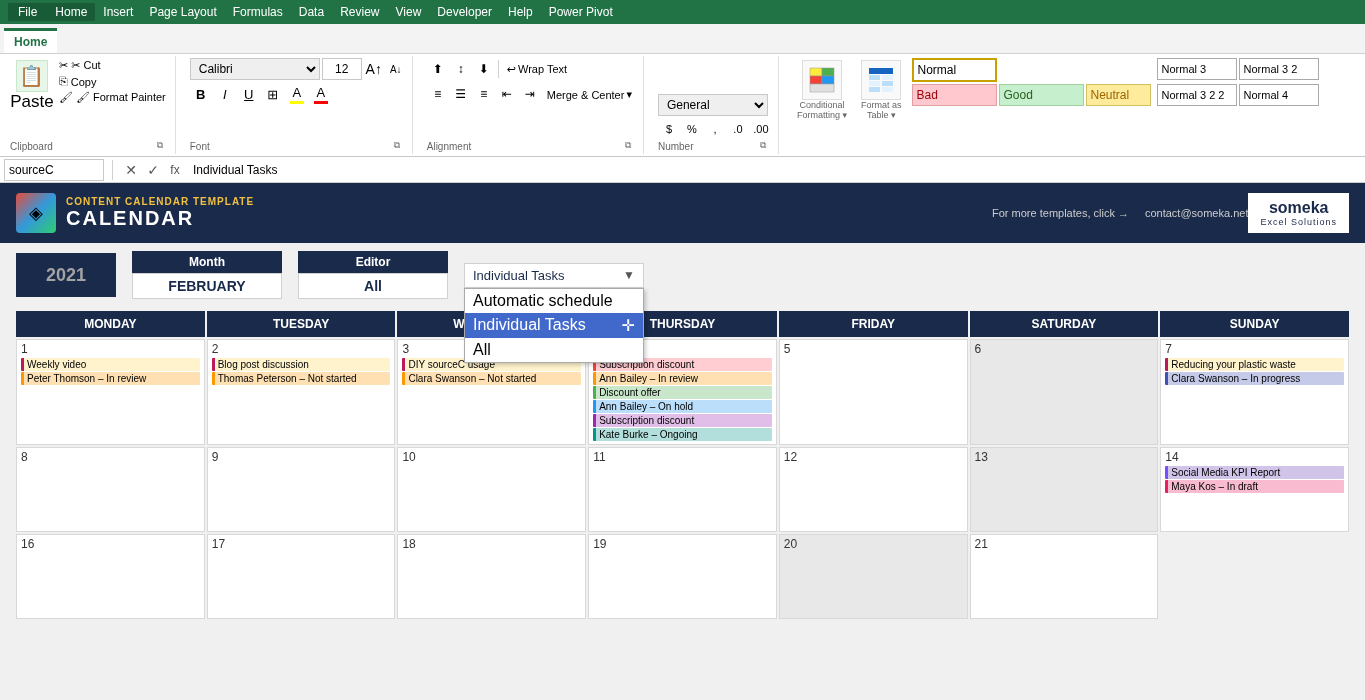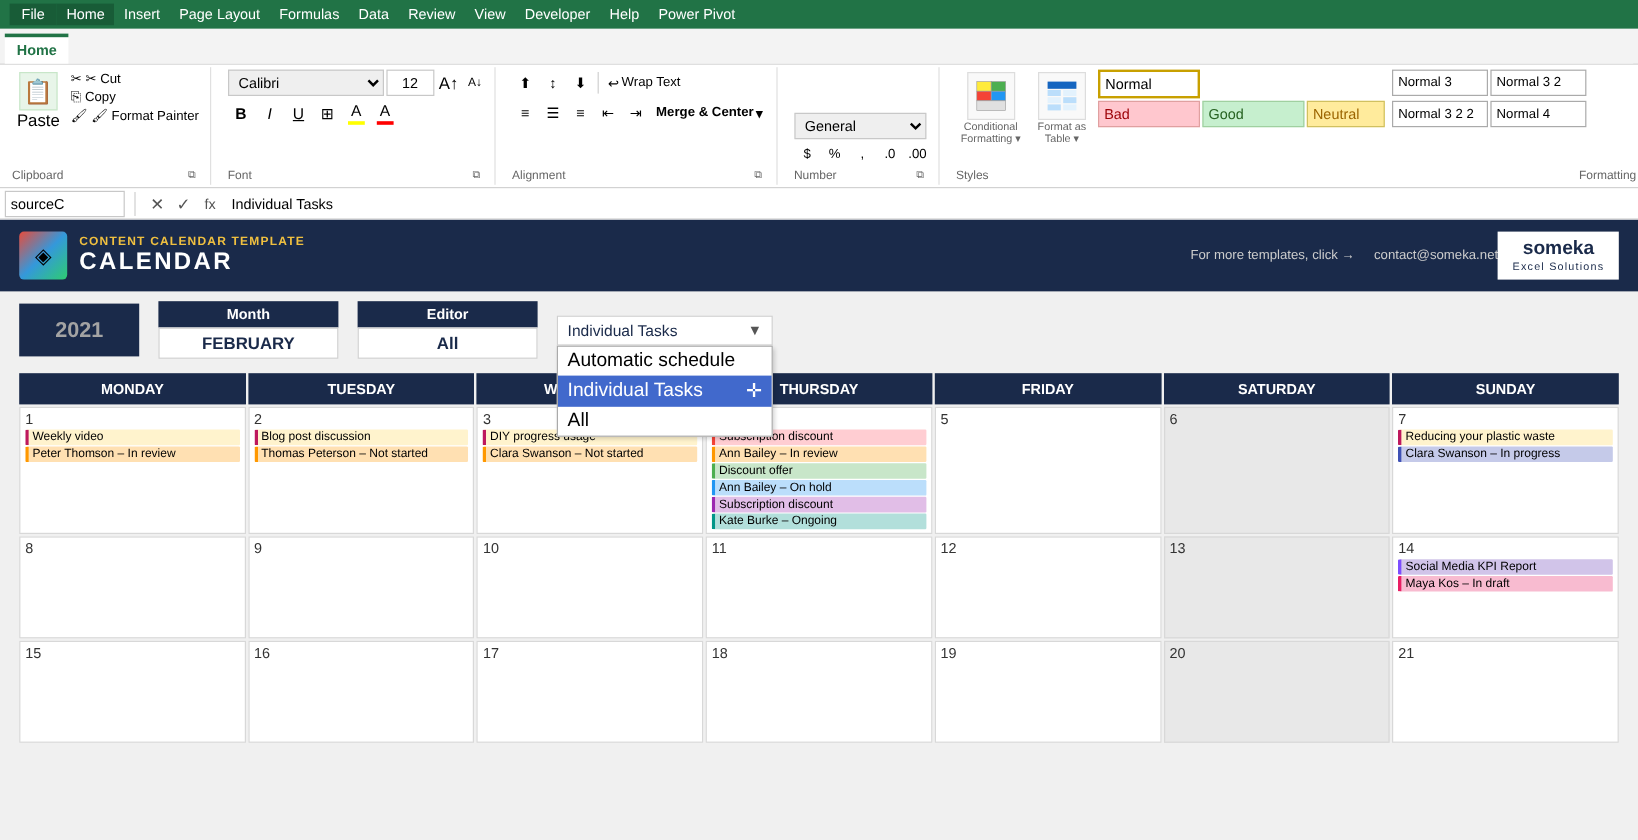--- a/index.html
+++ b/index.html
@@ -26,7 +26,7 @@
     .clipboard-area { display: flex; gap: 2px; }
     .paste-btn { display: flex; flex-direction: column; align-items: center; justify-content: center; width: 44px; cursor: pointer; padding: 2px; }
     .paste-icon { width: 32px; height: 32px; background: #e8f5e9; border: 1px solid #c8e6c9; display: flex; align-items: center; justify-content: center; font-size: 20px; }
-    .paste-label { font-size: 14px; }
+    .paste-label { font-size: 17px; }
     .clipboard-right { display: flex; flex-direction: column; gap: 1px; }
     .clipboard-btn { display: flex; align-items: center; gap: 3px; font-size: 11px; cursor: pointer; padding: 1px 3px; white-space: nowrap; }
     .font-row1 { display: flex; gap: 2px; align-items: center; }

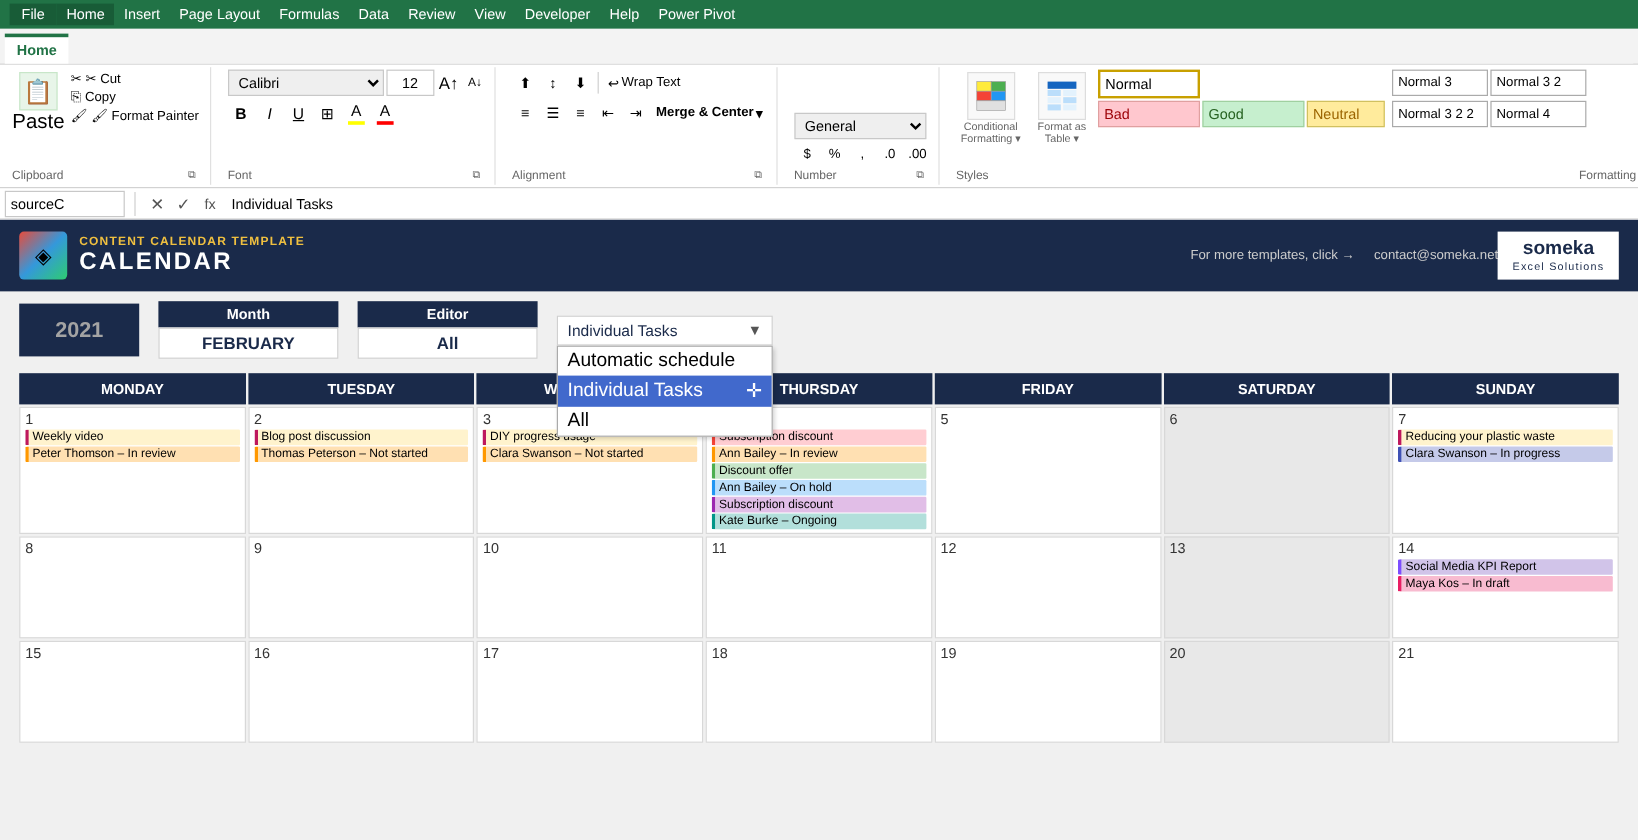--- a/index.html
+++ b/index.html
@@ -42,7 +42,7 @@
     .align-row { display: flex; gap: 1px; align-items: center; }
     .align-btn { width: 22px; height: 22px; display: flex; align-items: center; justify-content: center; cursor: pointer; font-size: 12px; border: 1px solid transparent; }
     .wrap-btn { display: flex; align-items: center; gap: 2px; font-size: 11px; cursor: pointer; padding: 2px 4px; border: 1px solid transparent; white-space: nowrap; }
-    .merge-btn { display: flex; align-items: center; gap: 2px; font-size: 11px; cursor: pointer; padding: 2px 4px; border: 1px solid transparent; white-space: nowrap; font-weight: bold; }
+    .merge-btn { display: flex; align-items: flex-end; gap: 2px; font-size: 11px; cursor: pointer; padding: 2px 4px; border: 1px solid transparent; white-space: nowrap; }
     .number-select { width: 110px; height: 22px; font-size: 12px; border: 1px solid #c8c8c8; padding: 0 4px; }
     .number-row { display: flex; gap: 1px; }
     .num-btn { width: 22px; height: 20px; display: flex; align-items: center; justify-content: center; cursor: pointer; font-size: 11px; border: 1px solid transparent; }

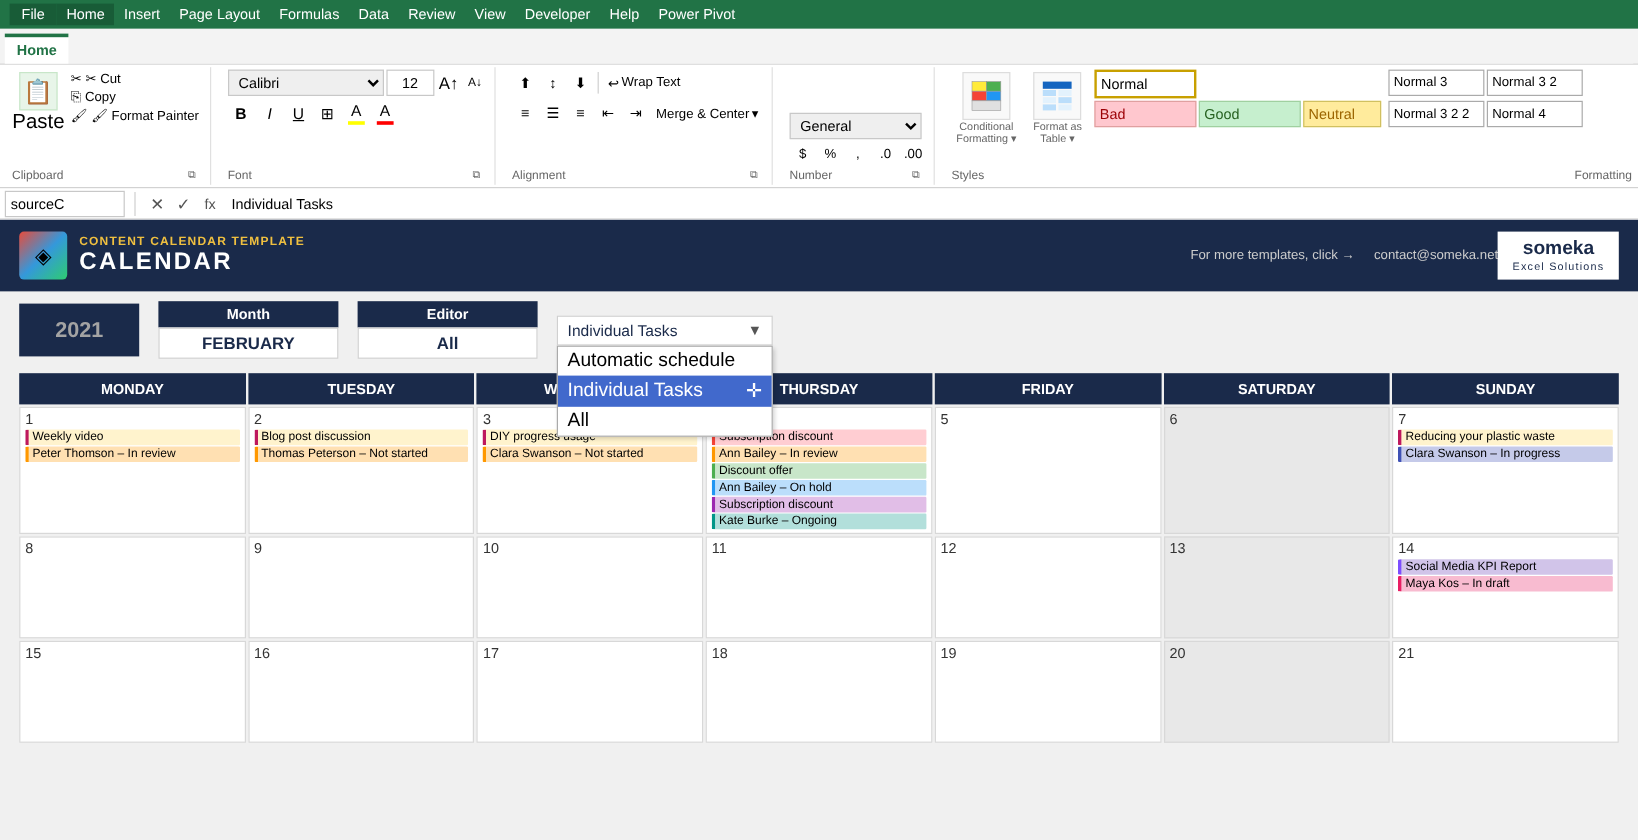--- a/index.html
+++ b/index.html
@@ -324,10 +324,6 @@
       </div>
 
     </div>
-    <div style="display:flex;justify-content:space-between;align-items:center;">
-      <span class="ribbon-group-label">Styles</span>
-      <span class="ribbon-group-label">Formatting</span>
-    </div>
   </div>
 
 </div>

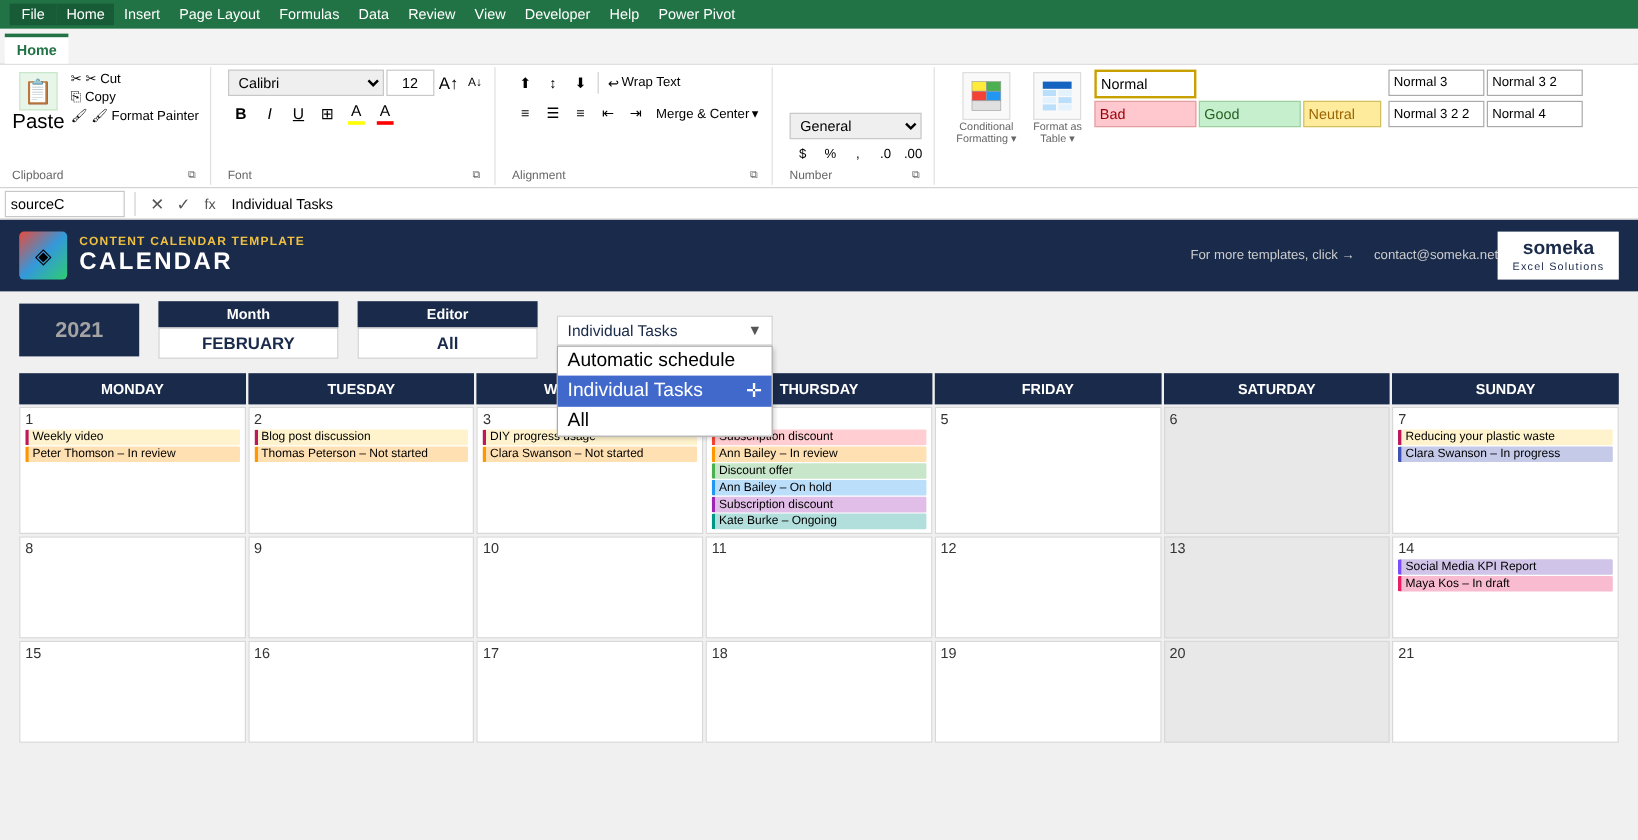--- a/index.html
+++ b/index.html
@@ -420,7 +420,7 @@
       </div>
       <div class="cal-cell">
         <div class="cal-date">3</div>
-        <div class="cal-event event-yellow">DIY progress usage</div>
+        <div class="cal-event event-yellow">DIY sourceC usage</div>
         <div class="cal-event event-orange">Clara Swanson – Not started</div>
       </div>
       <div class="cal-cell">

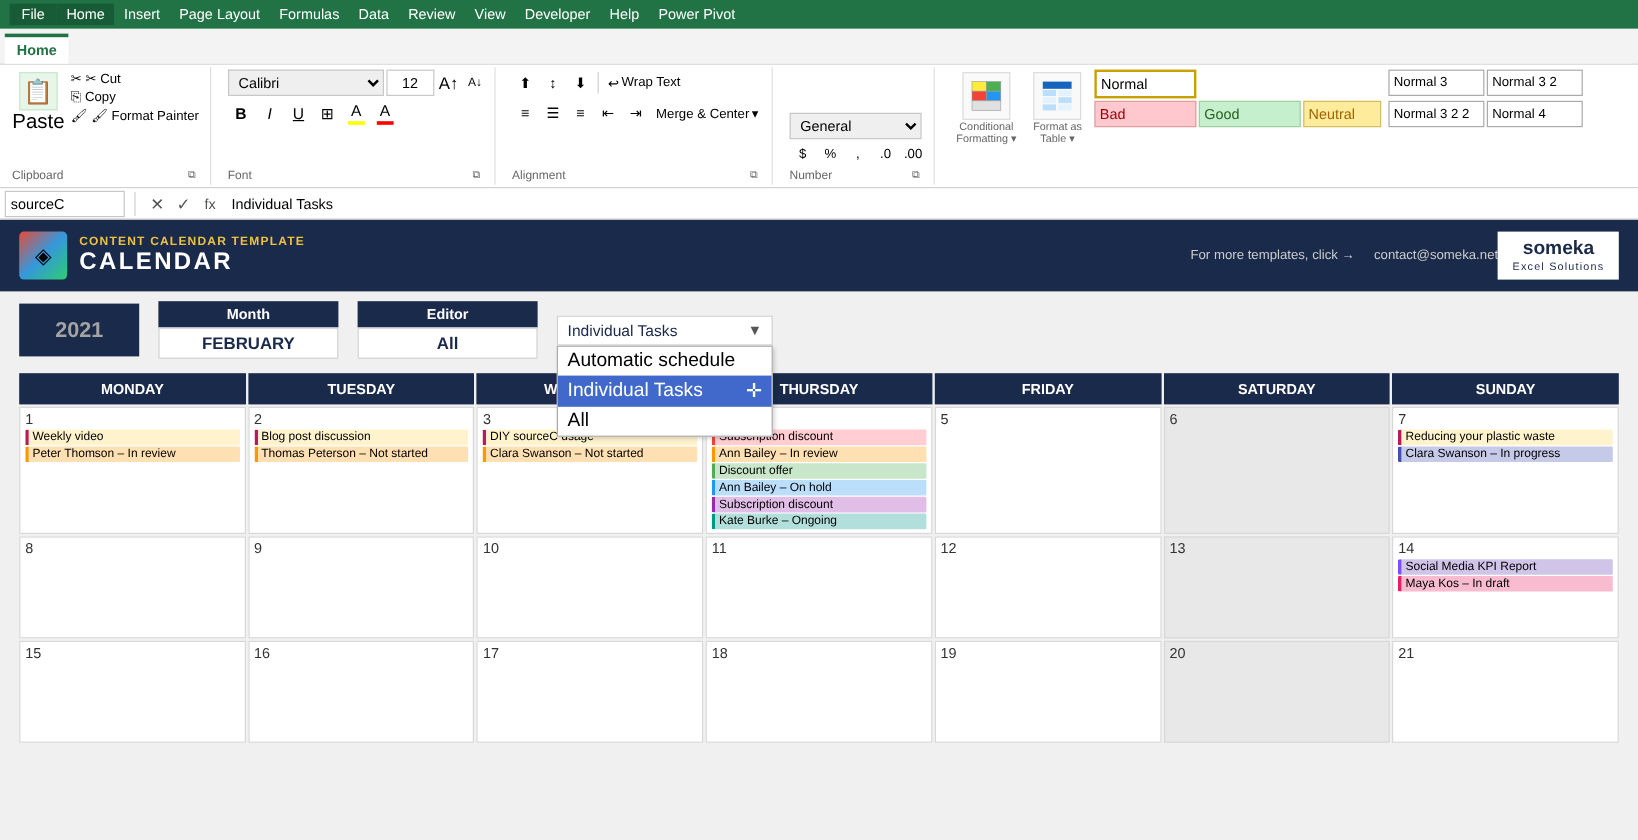--- a/index.html
+++ b/index.html
@@ -469,9 +469,6 @@
       </div>
 
       <div class="cal-cell">
-        <div class="cal-date">15</div>
-      </div>
-      <div class="cal-cell">
         <div class="cal-date">16</div>
       </div>
       <div class="cal-cell">

